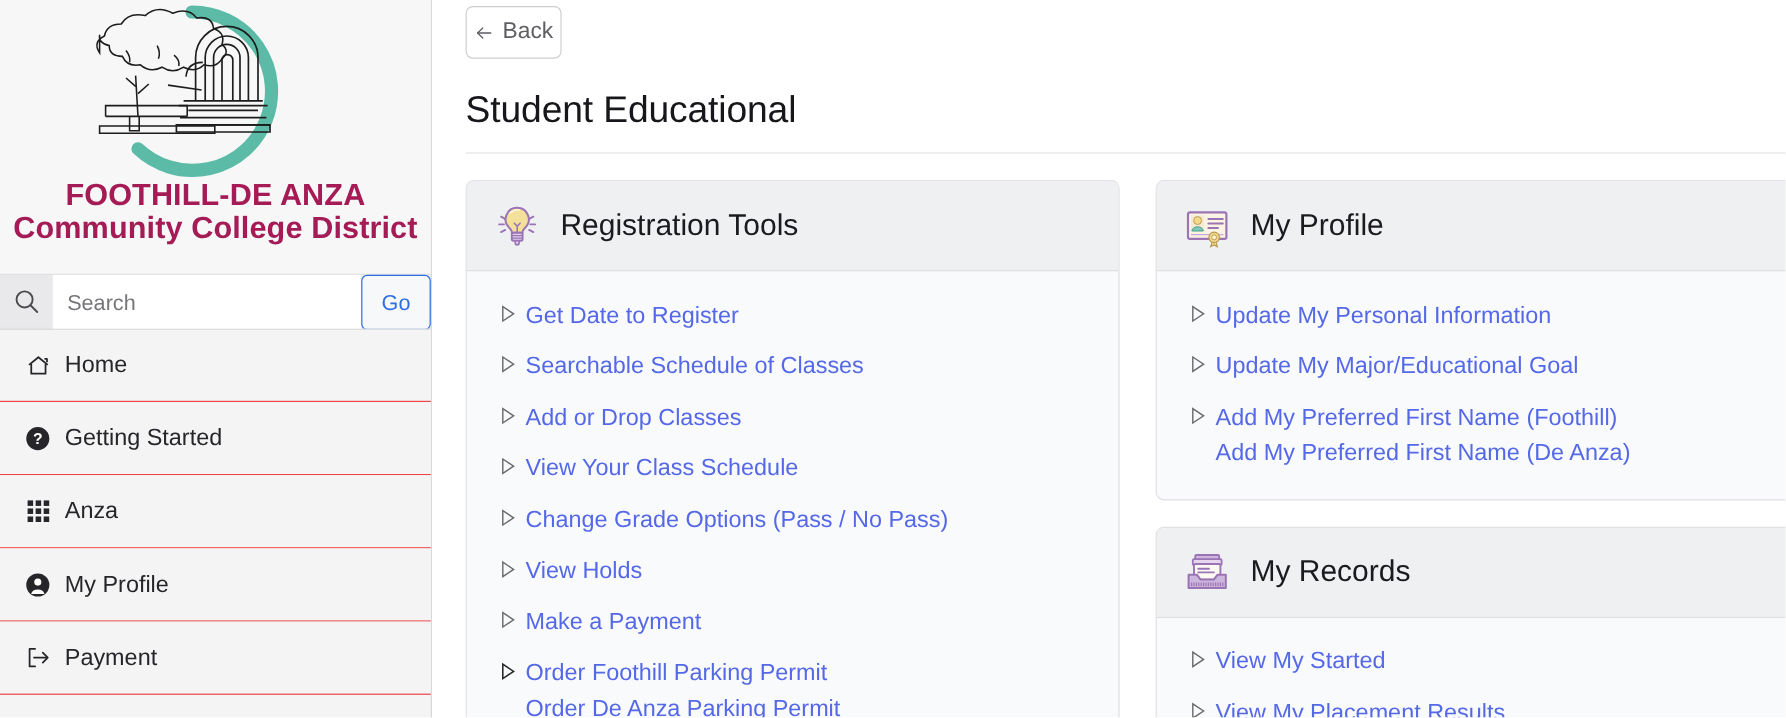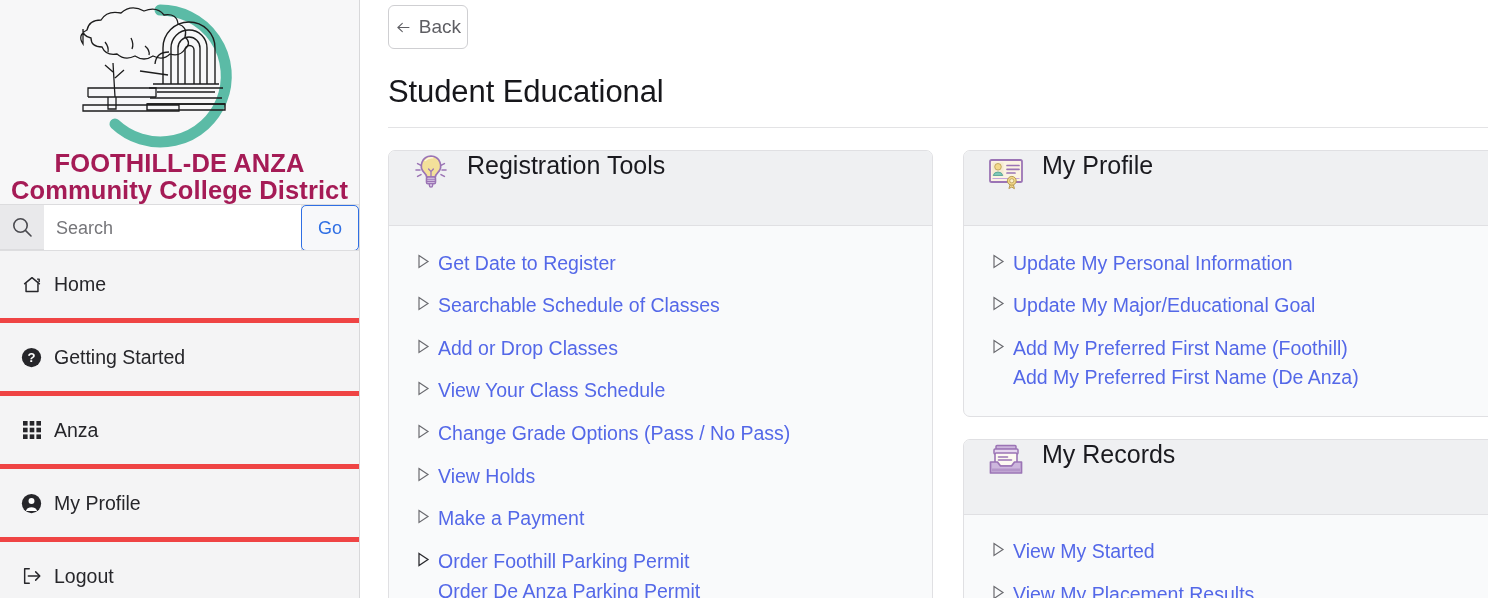--- a/index.html
+++ b/index.html
@@ -141,7 +141,7 @@
     background: #eff0f2;
     border-bottom: 1px solid #e0e0e3;
     height: 75px;
-    display: flex; 
+    display: flex; align-items: center;
     padding-left: 22px;
     gap: 16px;
   }

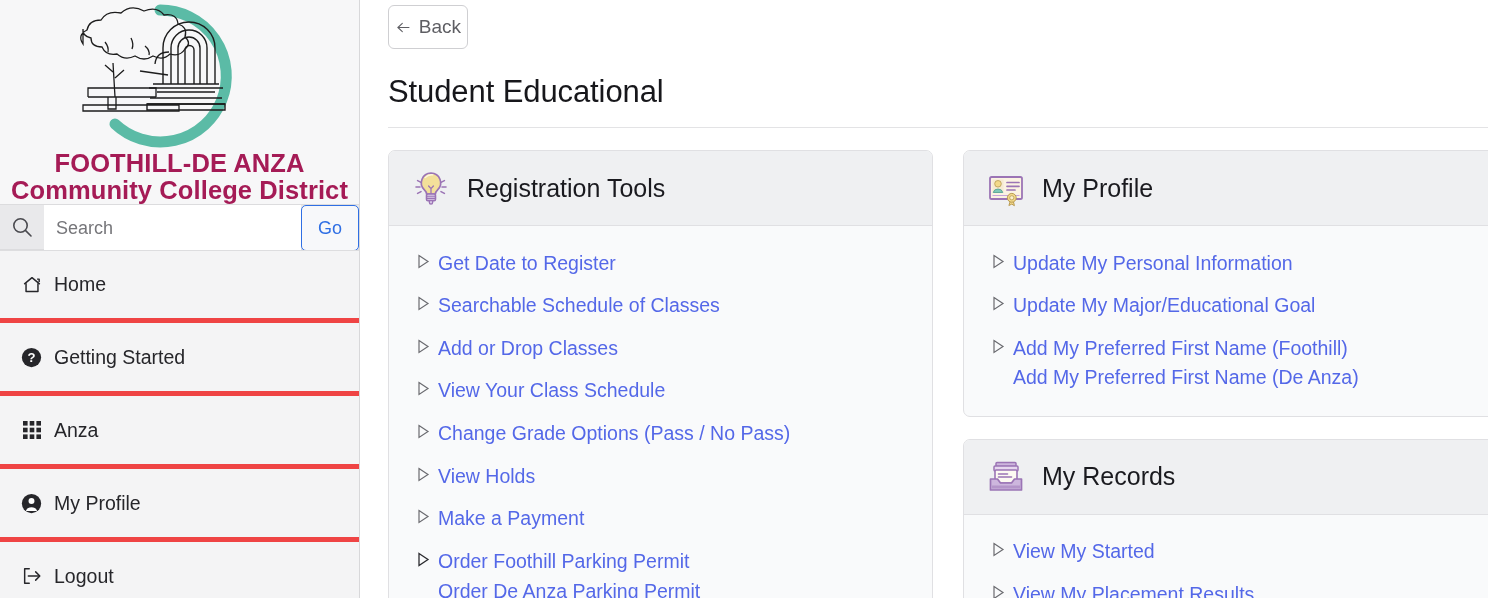--- a/index.html
+++ b/index.html
@@ -75,11 +75,11 @@
 
   .nav { display: flex; flex-direction: column; background: #f4f4f5; }
   .nav-item {
-    height: 73px;
+    height: 61px;
     display: flex; align-items: center;
     padding-left: 20px;
     gap: 11px;
-    border-bottom: 5px solid #ef4444;
+    border-bottom: 1px solid #ef4444;
     color: #26262a;
     font-size: 19.5px;
     cursor: pointer;

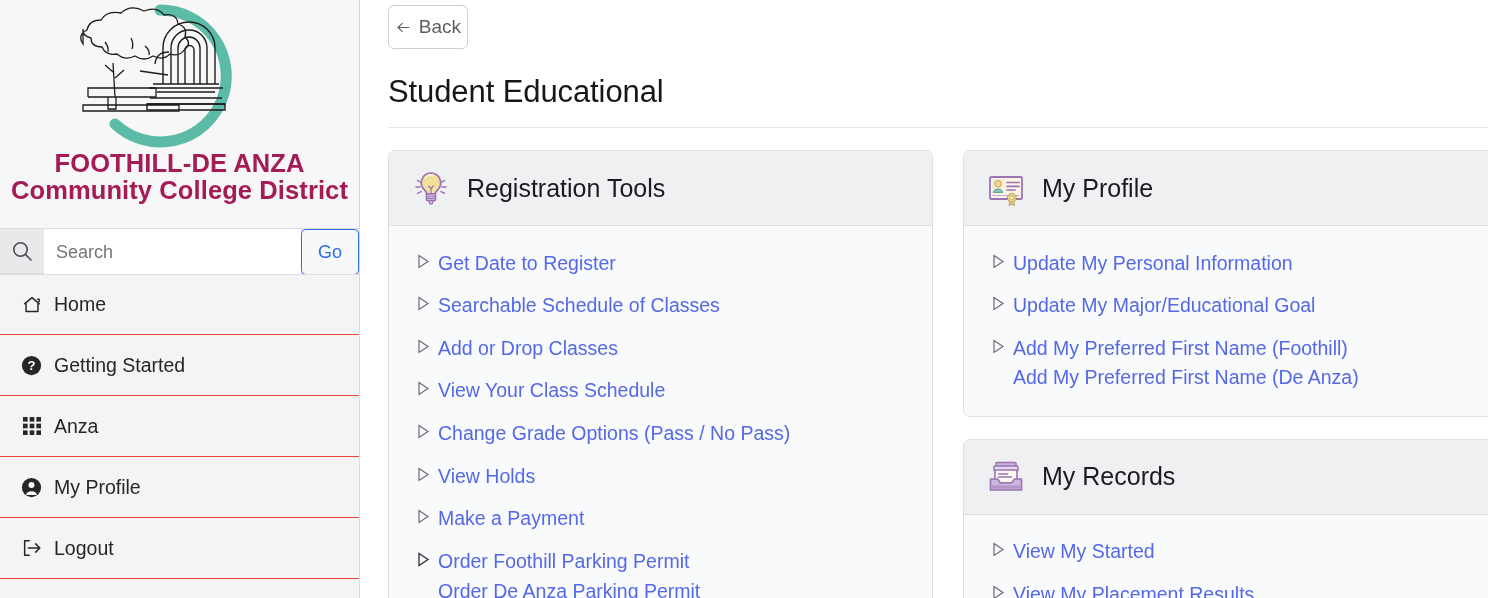--- a/index.html
+++ b/index.html
@@ -272,7 +272,7 @@
               <path d="M16 7.5 L20.5 12 L16 16.5"></path>
           </svg>
         </span>
-        <span>Logout</span>
+        <span>Payment</span>
       </div>
     </nav>
   </aside>

